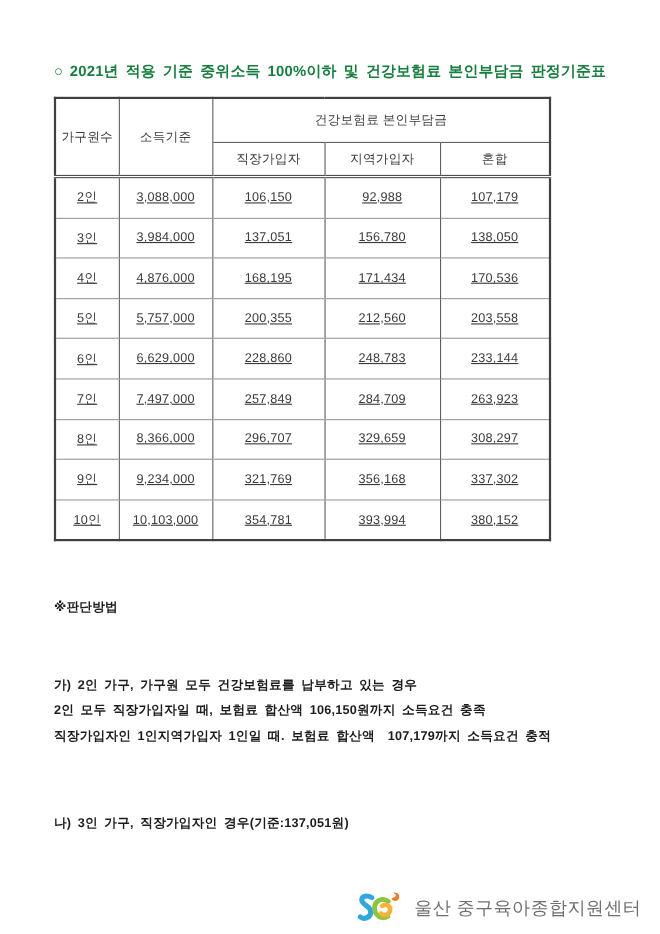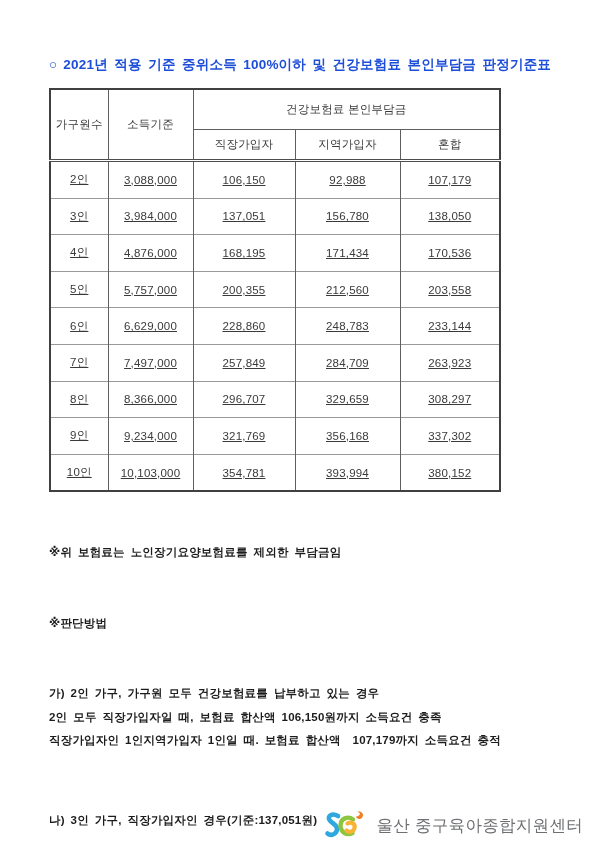--- a/index.html
+++ b/index.html
@@ -16,7 +16,7 @@
     left: 49px; top: 56px;
     font-size: 13.5px;
     font-weight: 700;
-    color: #1d4ed8;
+    color: #15803d;
     letter-spacing: 0.2px;
     word-spacing: 2.5px;
     white-space: nowrap;

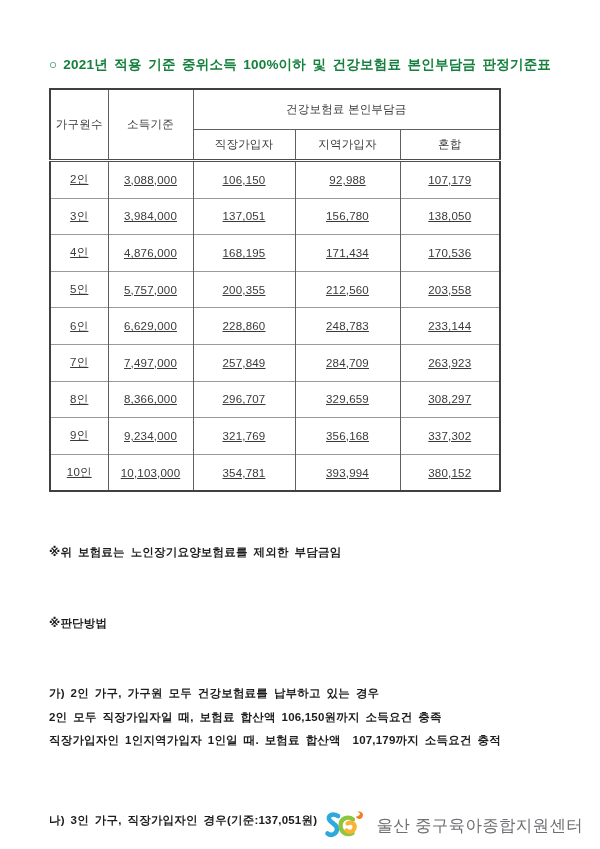--- a/index.html
+++ b/index.html
@@ -179,7 +179,6 @@
 </table>
 
 <div class="notes">
-  <div class="note-line">※위 보험료는 노인장기요양보험료를 제외한 부담금임</div>
   <div class="note-line">※판단방법</div>
   <div><div class="note-line">가) 2인 가구, 가구원 모두 건강보험료를 납부하고 있는 경우</div><div class="note-line">2인 모두 직장가입자일 때, 보험료 합산액 106,150원까지 소득요건 충족</div><div class="note-line">직장가입자인 1인지역가입자 1인일 때. 보험료 합산액  107,179까지 소득요건 충적</div></div>
   <div class="block-gap"><div class="note-line">나) 3인 가구, 직장가입자인 경우(기준:137,051원)</div></div>

